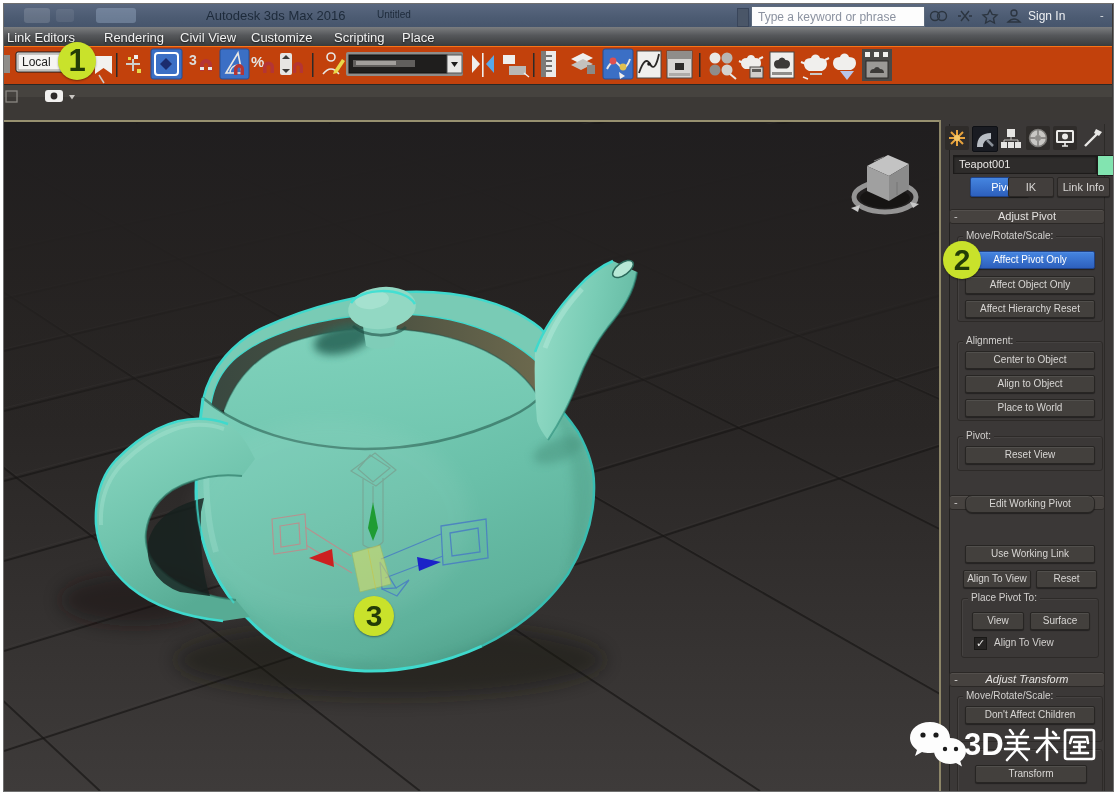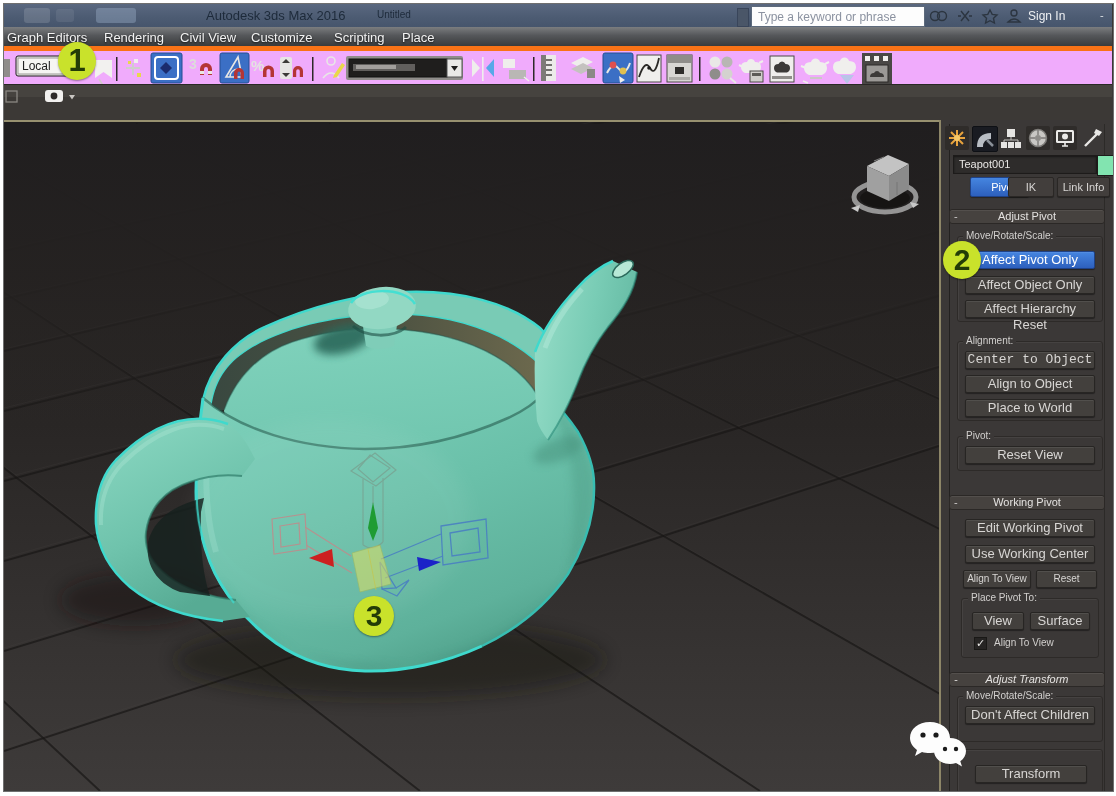--- a/index.html
+++ b/index.html
@@ -59,7 +59,7 @@
   </div>
 
   <div class="menubar">
-    <span style="left:3px;">Graph Editors</span>
+    <span style="left:3px;">Link Editors</span>
     <span style="left:100px;">Rendering</span>
     <span style="left:176px;">Civil View</span>
     <span style="left:247px;">Customize</span>

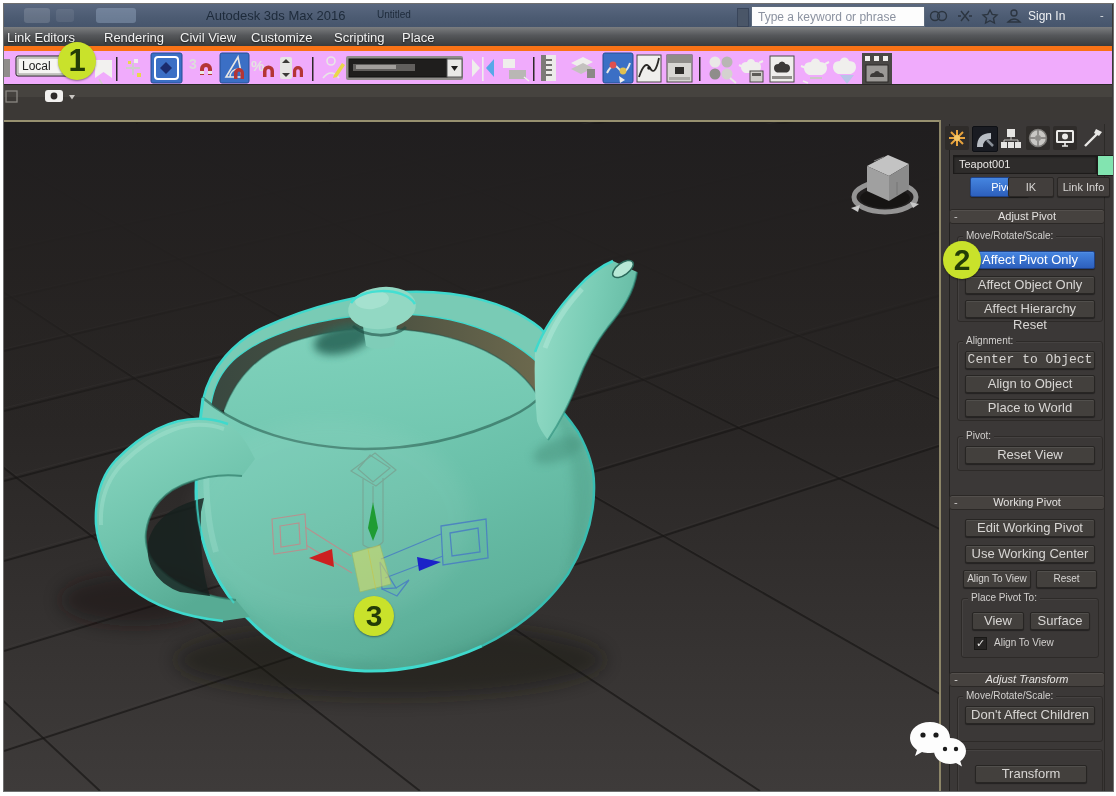--- a/index.html
+++ b/index.html
@@ -10,7 +10,7 @@
   .titlebar{position:absolute;left:0;top:0;width:1108px;height:23px;background:linear-gradient(#5a6880,#4d5c73 55%,#46556c);}
   .menubar{position:absolute;left:0;top:23px;width:1108px;height:19px;background:linear-gradient(#7b7d7f,#55575a 45%,#393b3c);}
   .menubar span{position:absolute;top:3px;font-size:13px;color:#f2f2f2;text-shadow:0 1px 2px rgba(0,0,0,.7);}
-  .toolbar{position:absolute;left:0;top:42px;width:1108px;height:38px;background:#f0abfc;border-top:5px solid #f97316;box-sizing:border-box;}
+  .toolbar{position:absolute;left:0;top:42px;width:1108px;height:38px;background:#c2410c;border-top:1px solid #f97316;box-sizing:border-box;}
   .strip1{position:absolute;left:0;top:80px;width:1108px;height:13px;background:#46433f;border-top:1px solid #2a2826;box-sizing:border-box;}
   .strip2{position:absolute;left:0;top:93px;width:1108px;height:23px;background:#3c3936;}
   .vpline{position:absolute;left:0;top:116px;width:938px;height:2px;background:#97906f;}

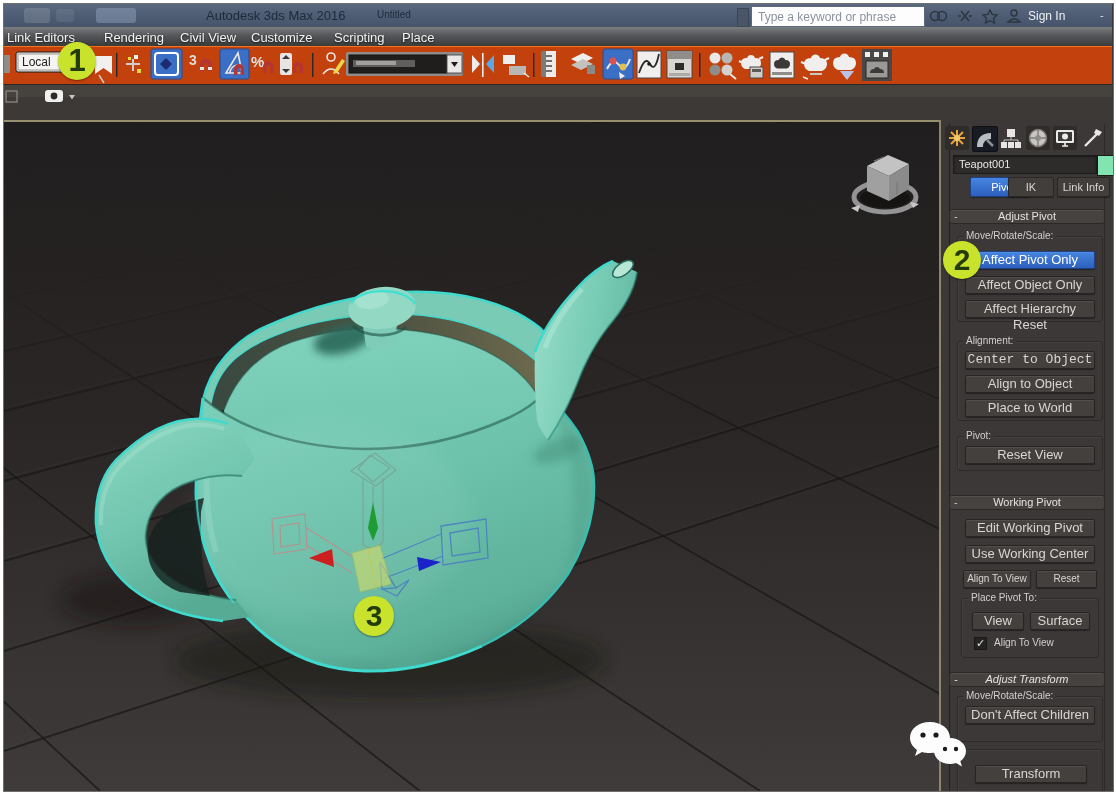--- a/index.html
+++ b/index.html
@@ -26,7 +26,7 @@
   .roll::before{content:"-";position:absolute;left:4px;top:0;font-size:11px;color:#cccac8;}
   .grp{position:absolute;left:16px;width:144px;border:1px solid #2d2a28;border-radius:3px;box-shadow:inset 1px 1px 0 rgba(255,255,255,.05);}
   .lbl{position:absolute;font-size:10px;color:#d2d0ce;background:#3b3837;padding:0 3px;line-height:12px;}
-  .btn{position:absolute;left:24px;width:128px;height:16px;background:#43403d;border:1px solid #272523;border-radius:2px;color:#d8d6d4;font-size:13px;text-align:center;line-height:16px;box-shadow:inset 0 1px 0 rgba(255,255,255,.08),0 1px 1px rgba(0,0,0,.4);box-sizing:content-box;}
+  .btn{position:absolute;left:24px;width:128px;height:16px;background:#43403d;border:1px solid #272523;border-radius:2px;color:#d8d6d4;font-size:10px;text-align:center;line-height:16px;box-shadow:inset 0 1px 0 rgba(255,255,255,.08),0 1px 1px rgba(0,0,0,.4);box-sizing:content-box;}
   .bblue{background:linear-gradient(#4585e0,#2d60bd);color:#fff;border-color:#1f4287;}
 </style>
 </head>

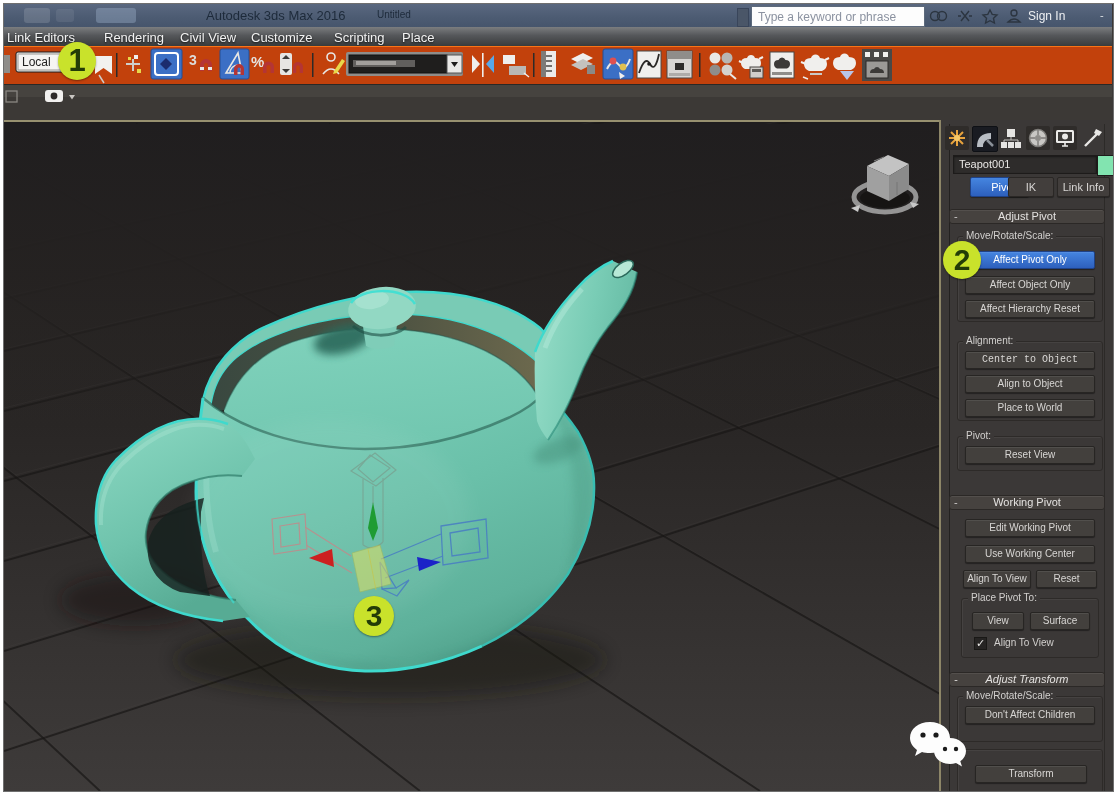--- a/index.html
+++ b/index.html
@@ -485,7 +485,7 @@
     <div class="btn" style="top:210px;">Affect Hierarchy Reset</div>
     <div class="grp" style="top:251px;height:78px;"></div>
     <div class="lbl" style="left:22px;top:245px;">Alignment:</div>
-    <div class="btn" style="top:261px;font-family:Liberation Mono, monospace;">Center to Object</div>
+    <div class="btn" style="top:261px;">Center to Object</div>
     <div class="btn" style="top:285px;">Align to Object</div>
     <div class="btn" style="top:309px;">Place to World</div>
     <div class="grp" style="top:346px;height:33px;"></div>

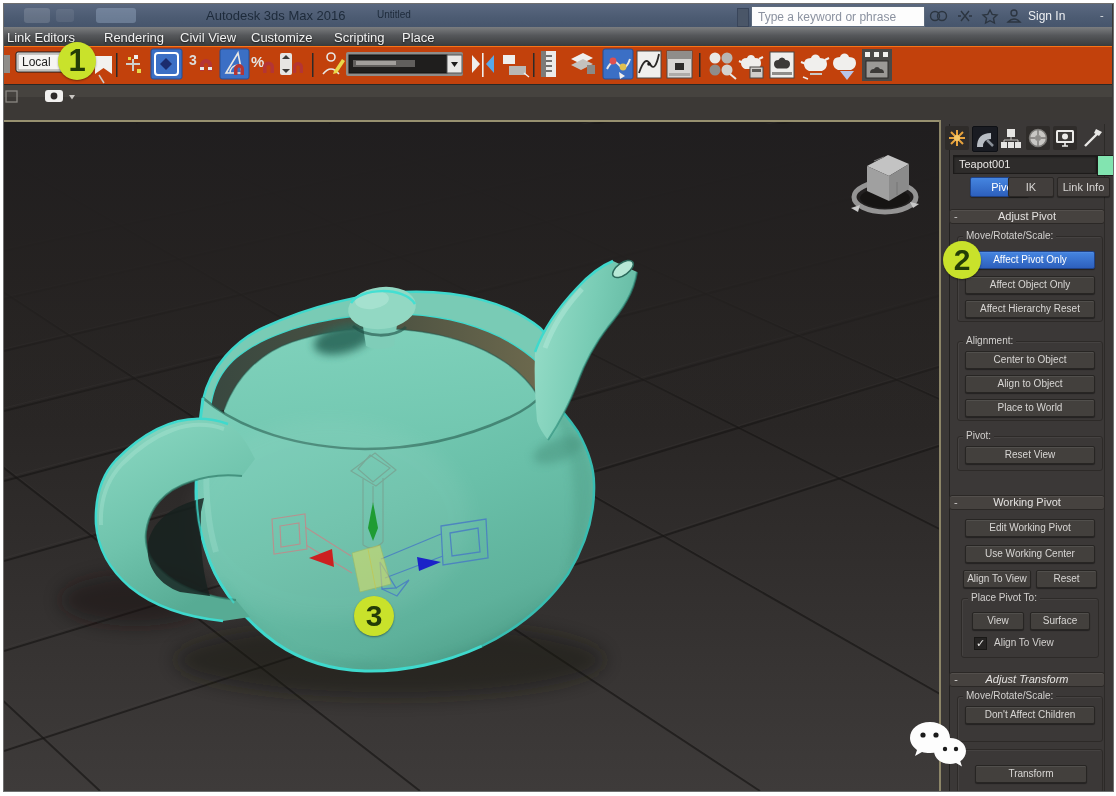--- a/index.html
+++ b/index.html
@@ -493,7 +493,7 @@
     <div class="btn" style="top:356px;">Reset View</div>
 
     <div class="roll" style="top:405px;">Working Pivot</div>
-    <div class="btn" style="top:429px;">Edit Working Pivot</div>
+    <div class="btn" style="top:405px;border-radius:7px;">Edit Working Pivot</div>
     <div class="btn" style="top:455px;">Use Working Center</div>
     <div class="btn" style="top:480px;left:22px;width:66px;font-size:10px;">Align To View</div>
     <div class="btn" style="top:480px;left:95px;width:59px;font-size:10px;">Reset</div>

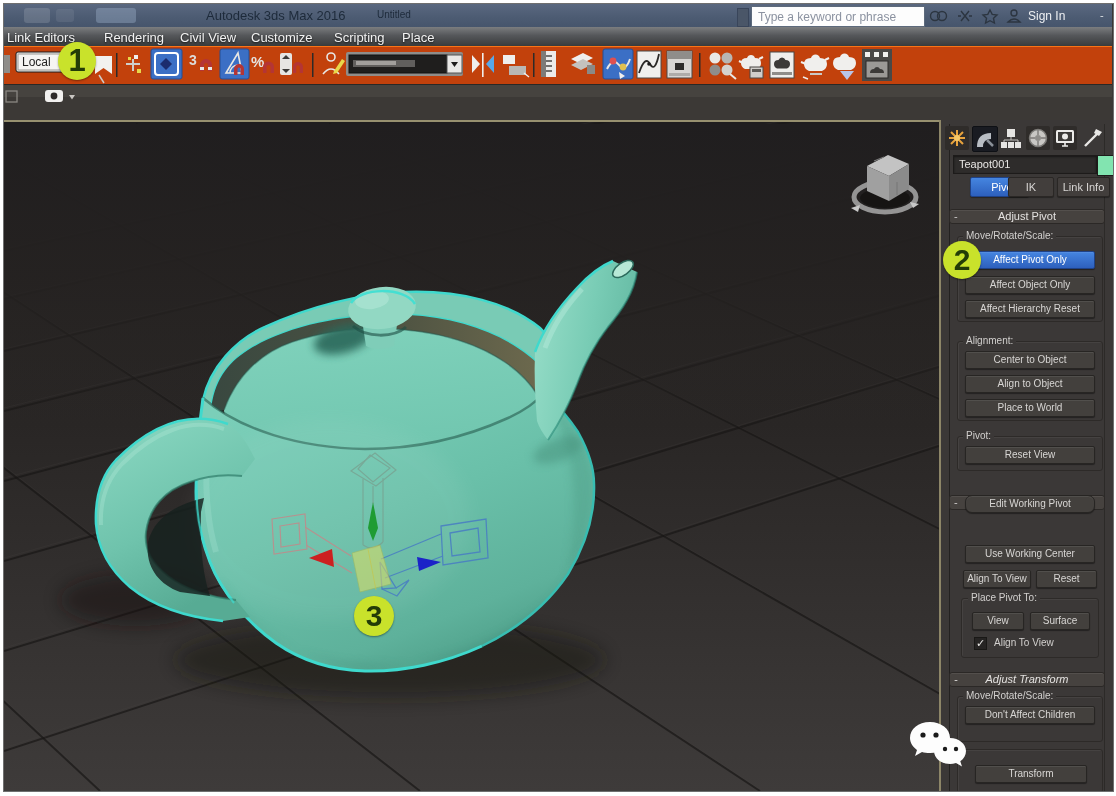--- a/index.html
+++ b/index.html
@@ -494,7 +494,7 @@
 
     <div class="roll" style="top:405px;">Working Pivot</div>
     <div class="btn" style="top:405px;border-radius:7px;">Edit Working Pivot</div>
-    <div class="btn" style="top:455px;">Use Working Center</div>
+    <div class="btn" style="top:455px;">Use Working Link</div>
     <div class="btn" style="top:480px;left:22px;width:66px;font-size:10px;">Align To View</div>
     <div class="btn" style="top:480px;left:95px;width:59px;font-size:10px;">Reset</div>
     <div class="grp" style="top:508px;left:20px;width:136px;height:58px;"></div>

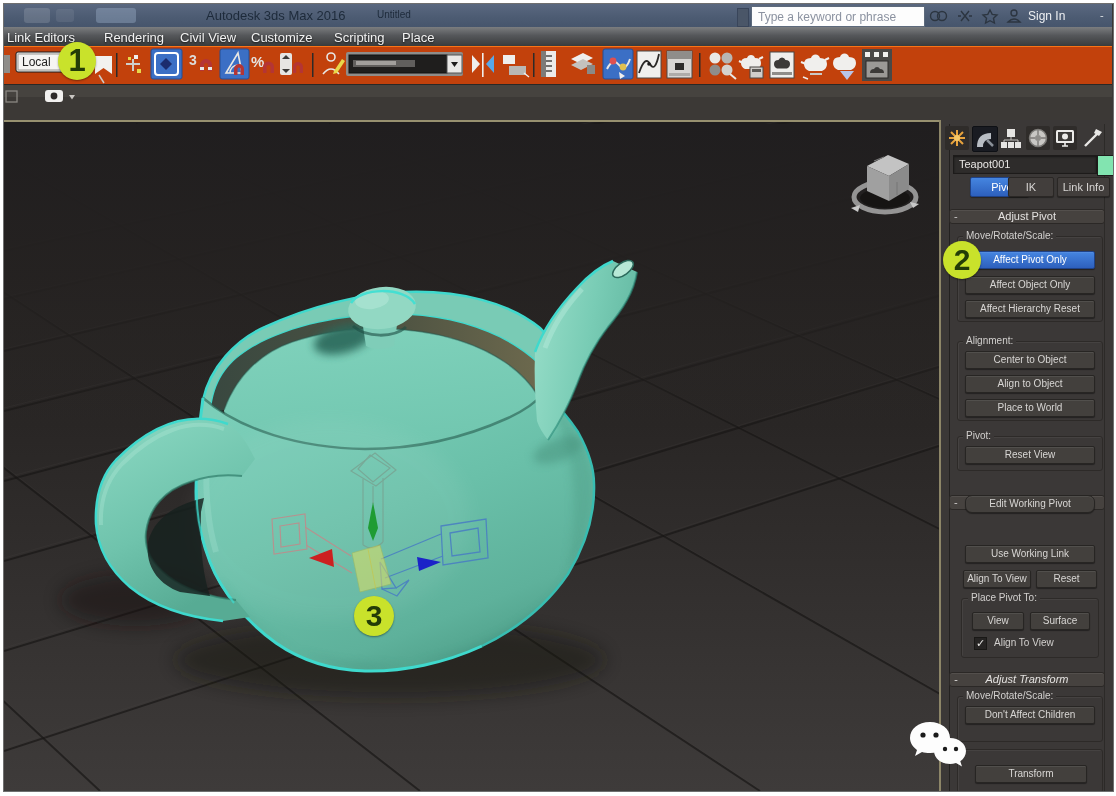--- a/index.html
+++ b/index.html
@@ -522,6 +522,20 @@
       <circle cx="48" cy="29" r="2.2" fill="#1b1b1b"></circle>
     </svg>
   </div>
+  <div style="position:absolute;left:960px;top:722px;z-index:70;">
+    <svg width="132" height="36" viewBox="0 0 132 36">
+      <text x="0" y="29" font-size="31" font-weight="bold" fill="#ffffff" font-family="Liberation Sans,sans-serif">3D</text>
+      <g stroke="#ffffff" stroke-width="2.6" fill="none" stroke-linecap="round">
+
+        <path d="M46,4 L49,8 M60,4 L57,8 M42,11 H64 M44,17 H62 M41,23 H65 M53,11 V23 M53,23 L43,34 M53,23 L63,34"></path>
+
+        <path d="M83,3 V34 M71,12 H95 M83,14 L73,26 M83,14 L93,26 M89,6 L92,9"></path>
+
+        <rect x="101" y="4" width="29" height="29" rx="2"></rect>
+        <path d="M108,11 H123 M108,11 L106,17 M123,11 L124,17 M110,16 H121 M110,21 H121 M115.5,16 V27 M107,27 H124"></path>
+      </g>
+    </svg>
+  </div>
  </div>
 
  <div class="circle" style="left:58px;top:42px;width:38px;height:38px;font-size:31px;line-height:38px;">1</div>

